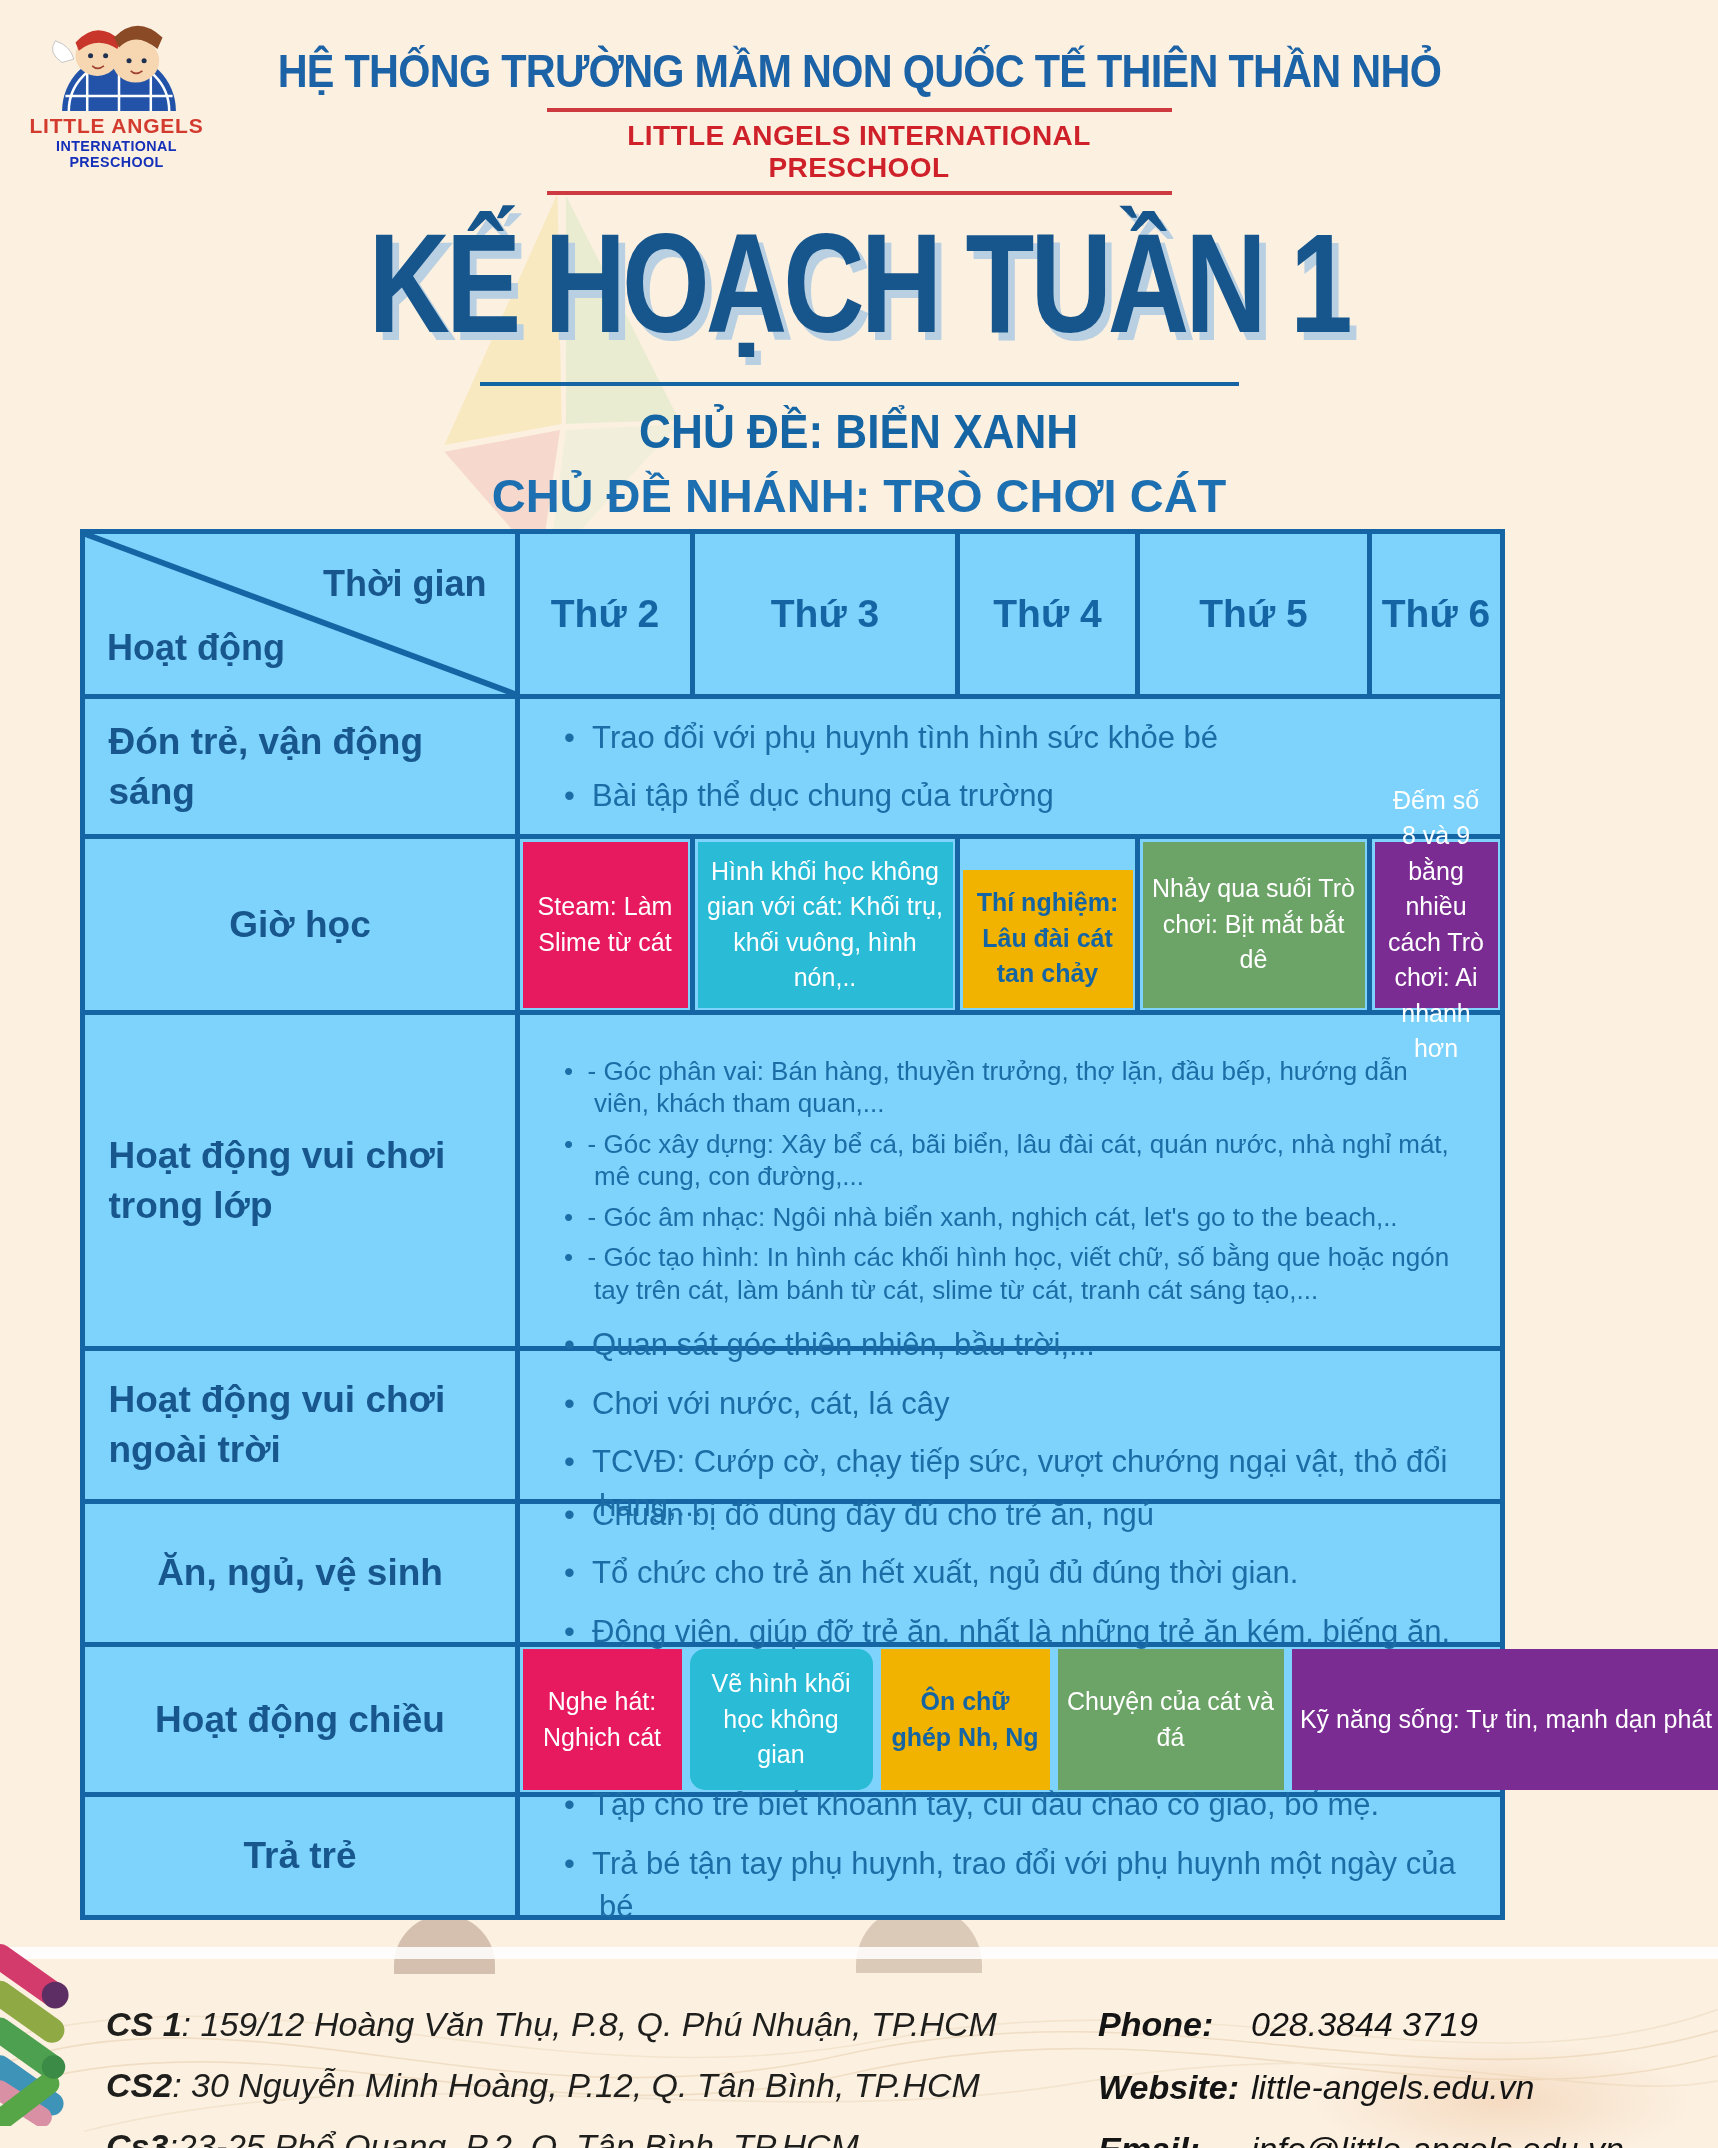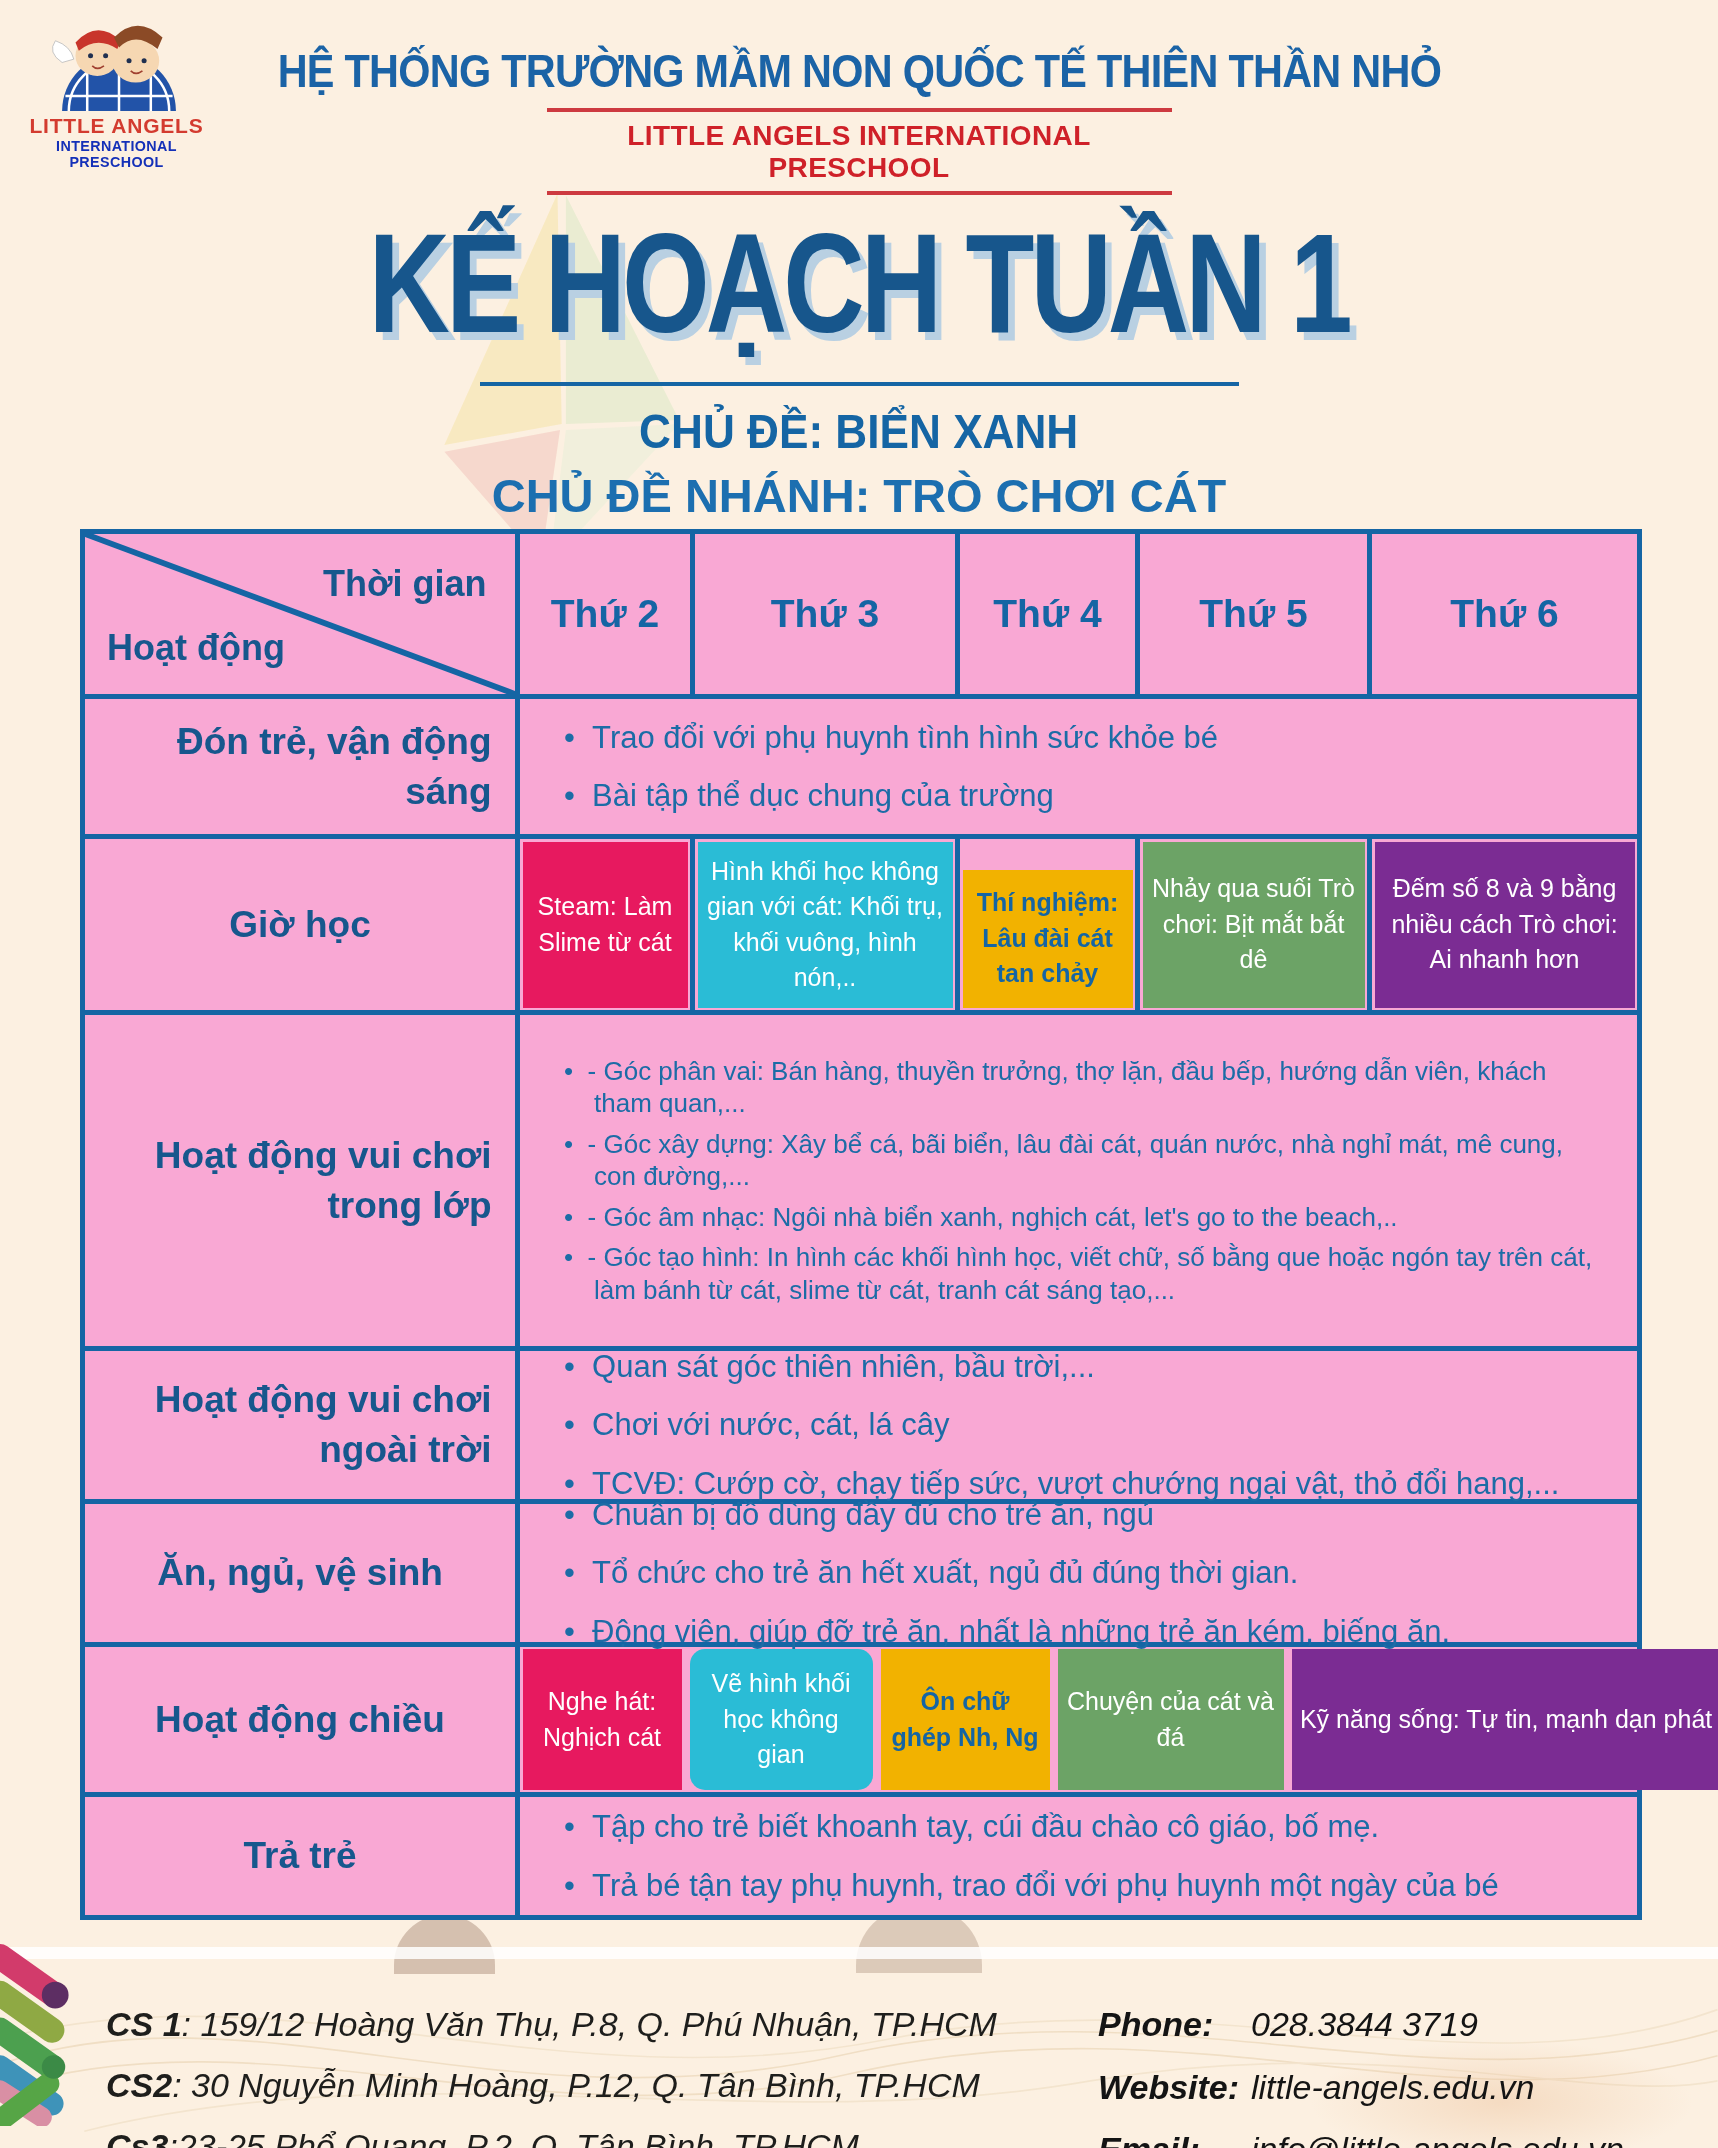--- a/index.html
+++ b/index.html
@@ -43,7 +43,7 @@
   .classline{text-align:center;color:var(--red);font-size:41px;font-weight:800;margin-top:10px;}
 
   
-  .plan-table{position:absolute;left:80px;top:529px;width:1562px;background:#f9a8d4;
+  .plan-table{position:absolute;left:80px;top:529px;width:1425px;background:#7dd3fc;
     border:5.9px solid var(--border-blue);box-sizing:border-box;z-index:2;}
   .t-row{display:flex;border-bottom:5px solid var(--border-blue);box-sizing:border-box;}
   .t-row:last-child{border-bottom:none;}

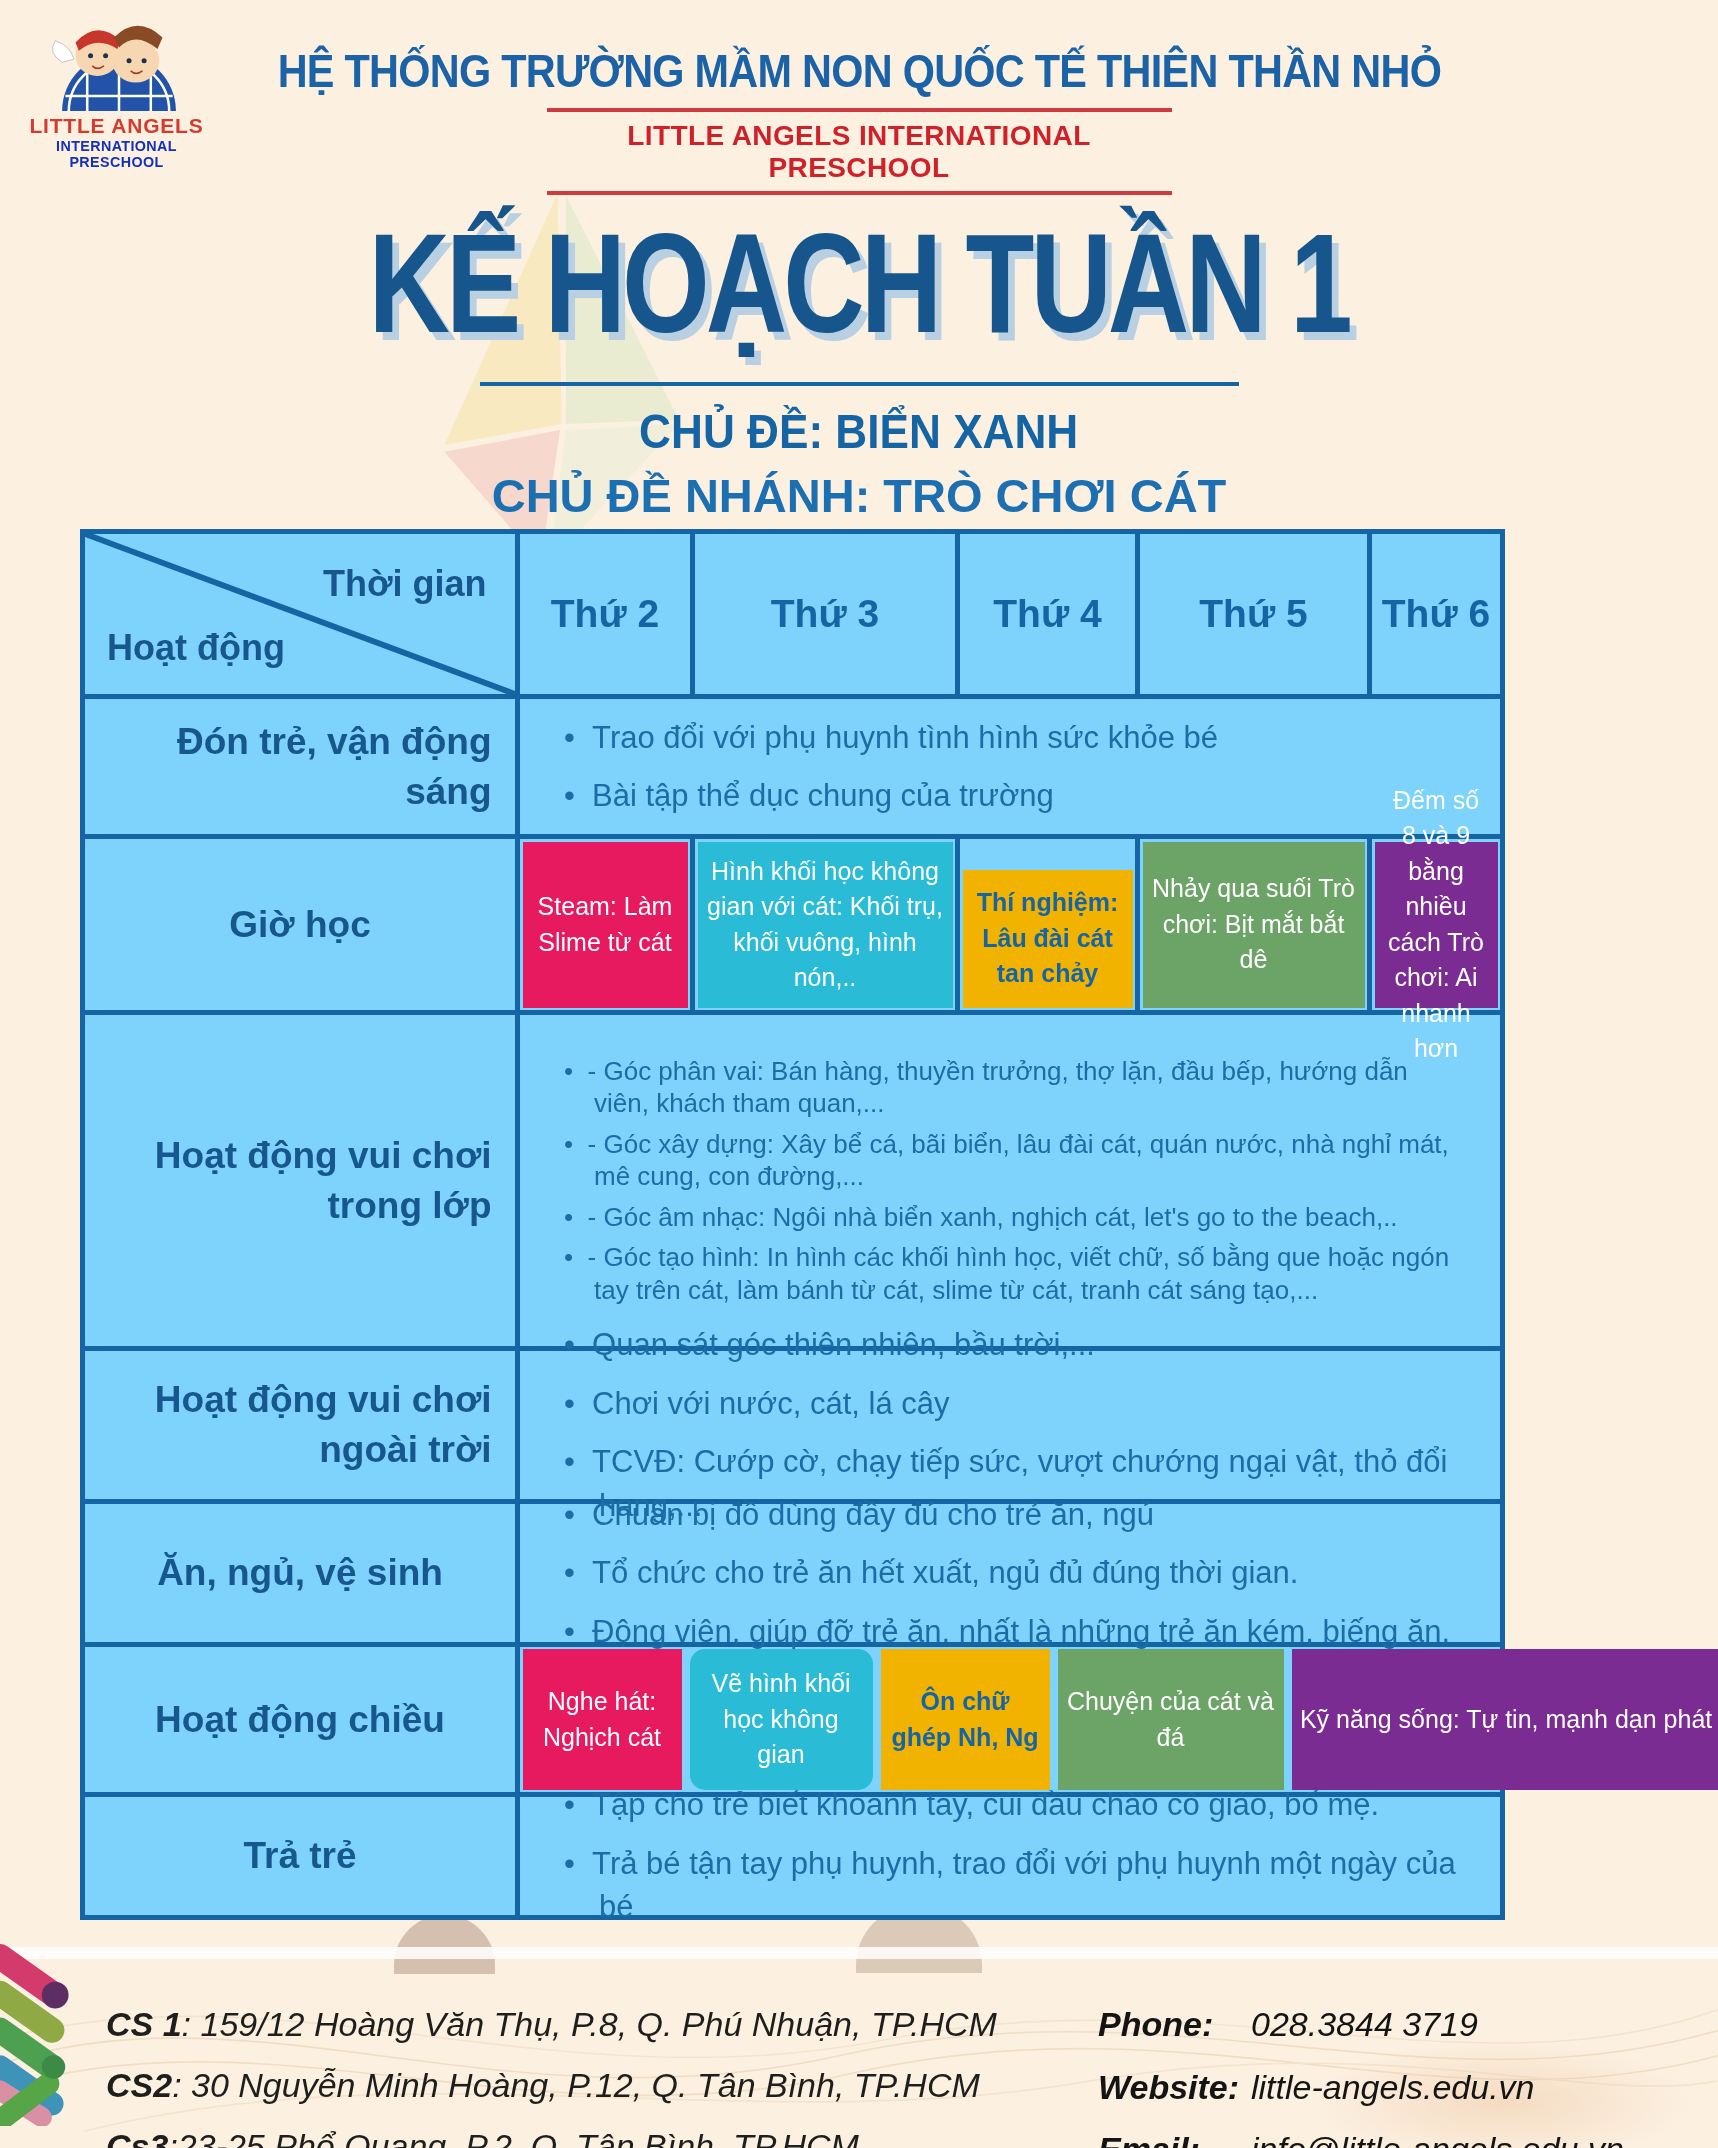--- a/index.html
+++ b/index.html
@@ -48,7 +48,7 @@
   .t-row{display:flex;border-bottom:5px solid var(--border-blue);box-sizing:border-box;}
   .t-row:last-child{border-bottom:none;}
   .t-label{width:435px;flex:0 0 435px;border-right:5px solid var(--border-blue);box-sizing:border-box;
-    display:flex;align-items:center;justify-content:center;text-align:right;
+    display:flex;align-items:center;justify-content:center;text-align:left;
     color:var(--head-blue);font-size:37px;font-weight:800;line-height:1.35;padding:0 23.5px;}
   .t-content{flex:1;box-sizing:border-box;}
 

